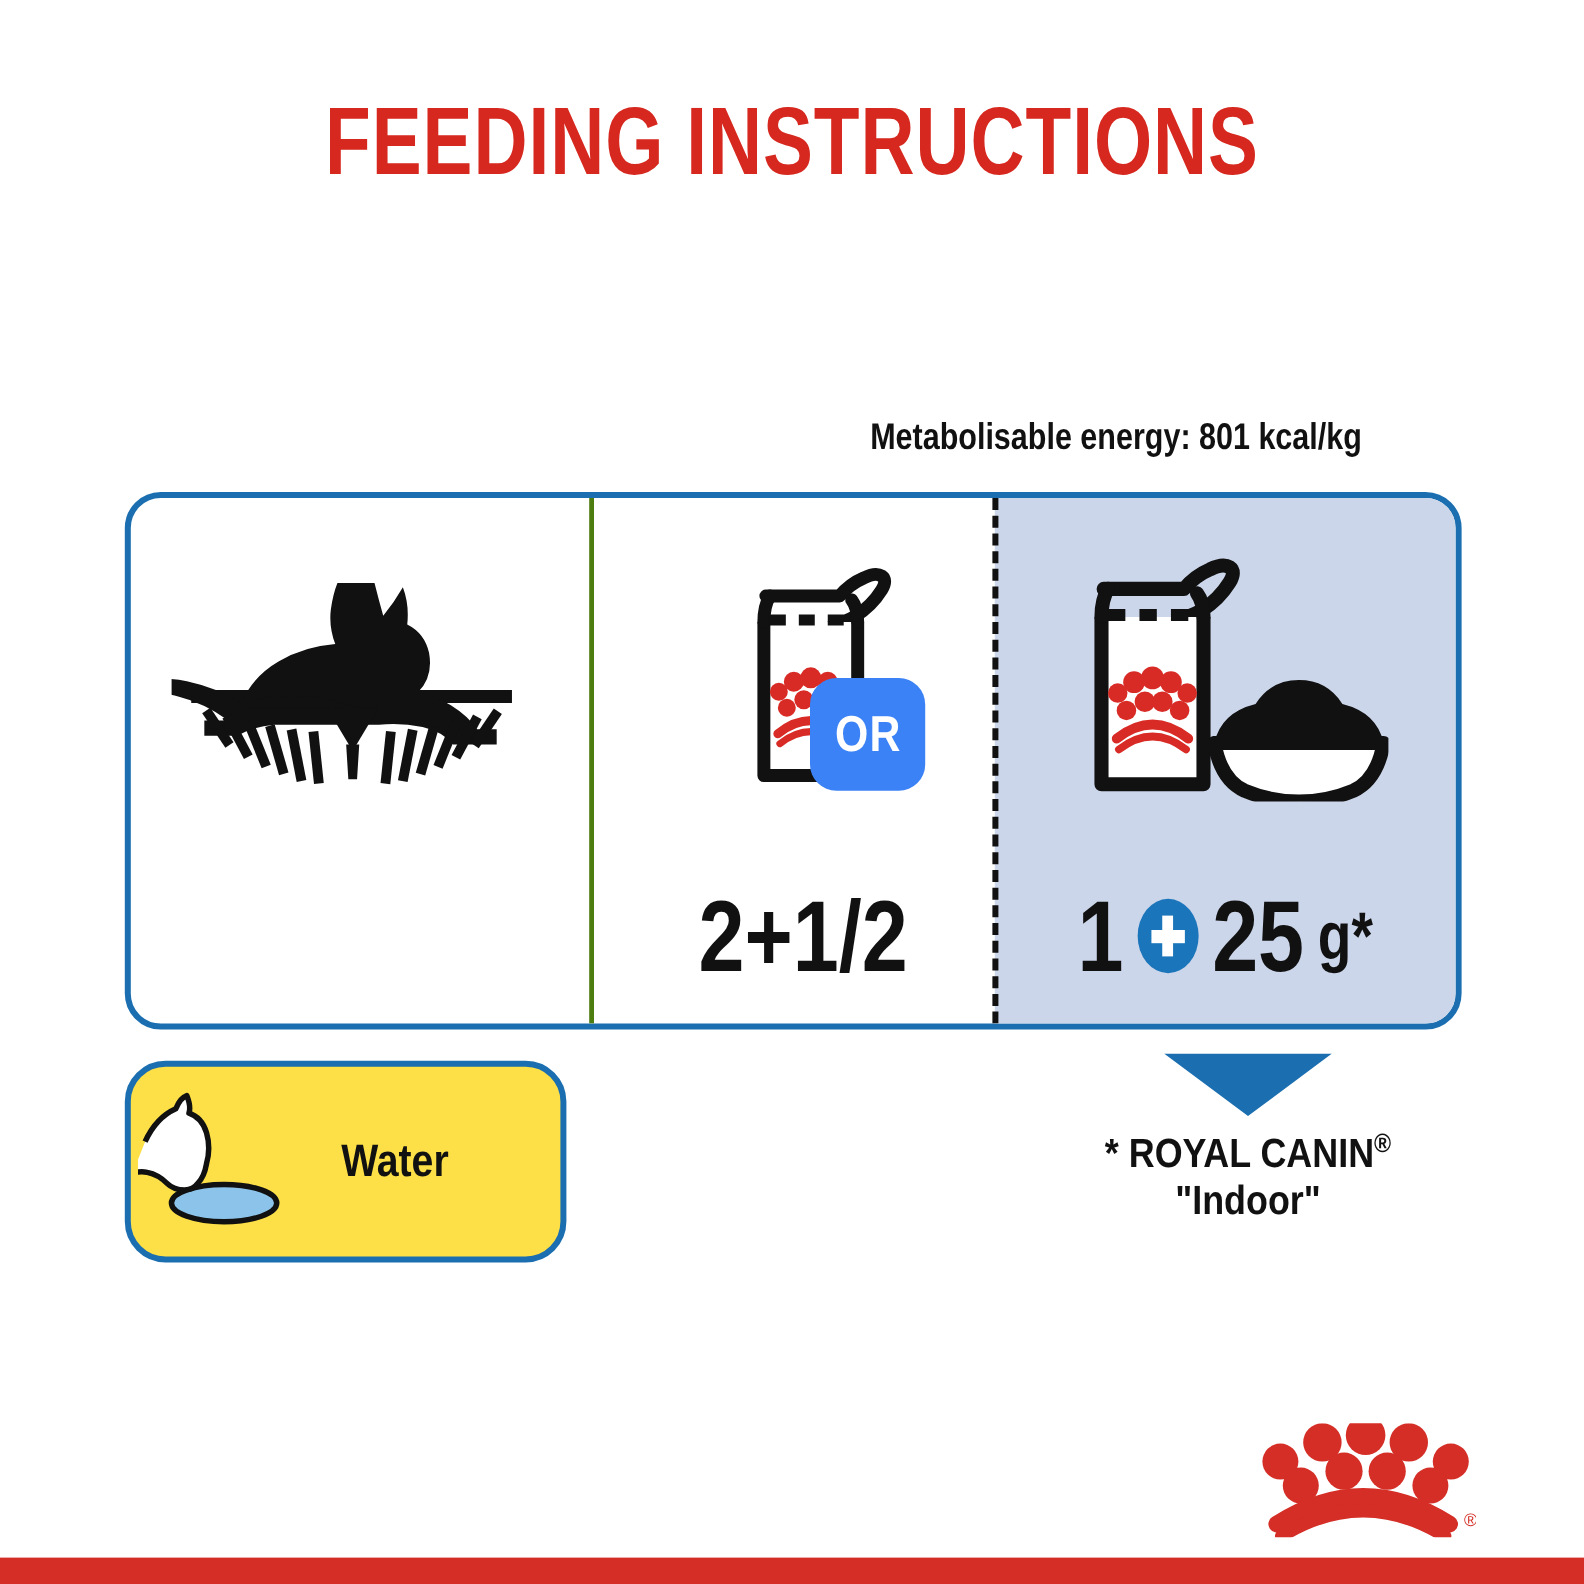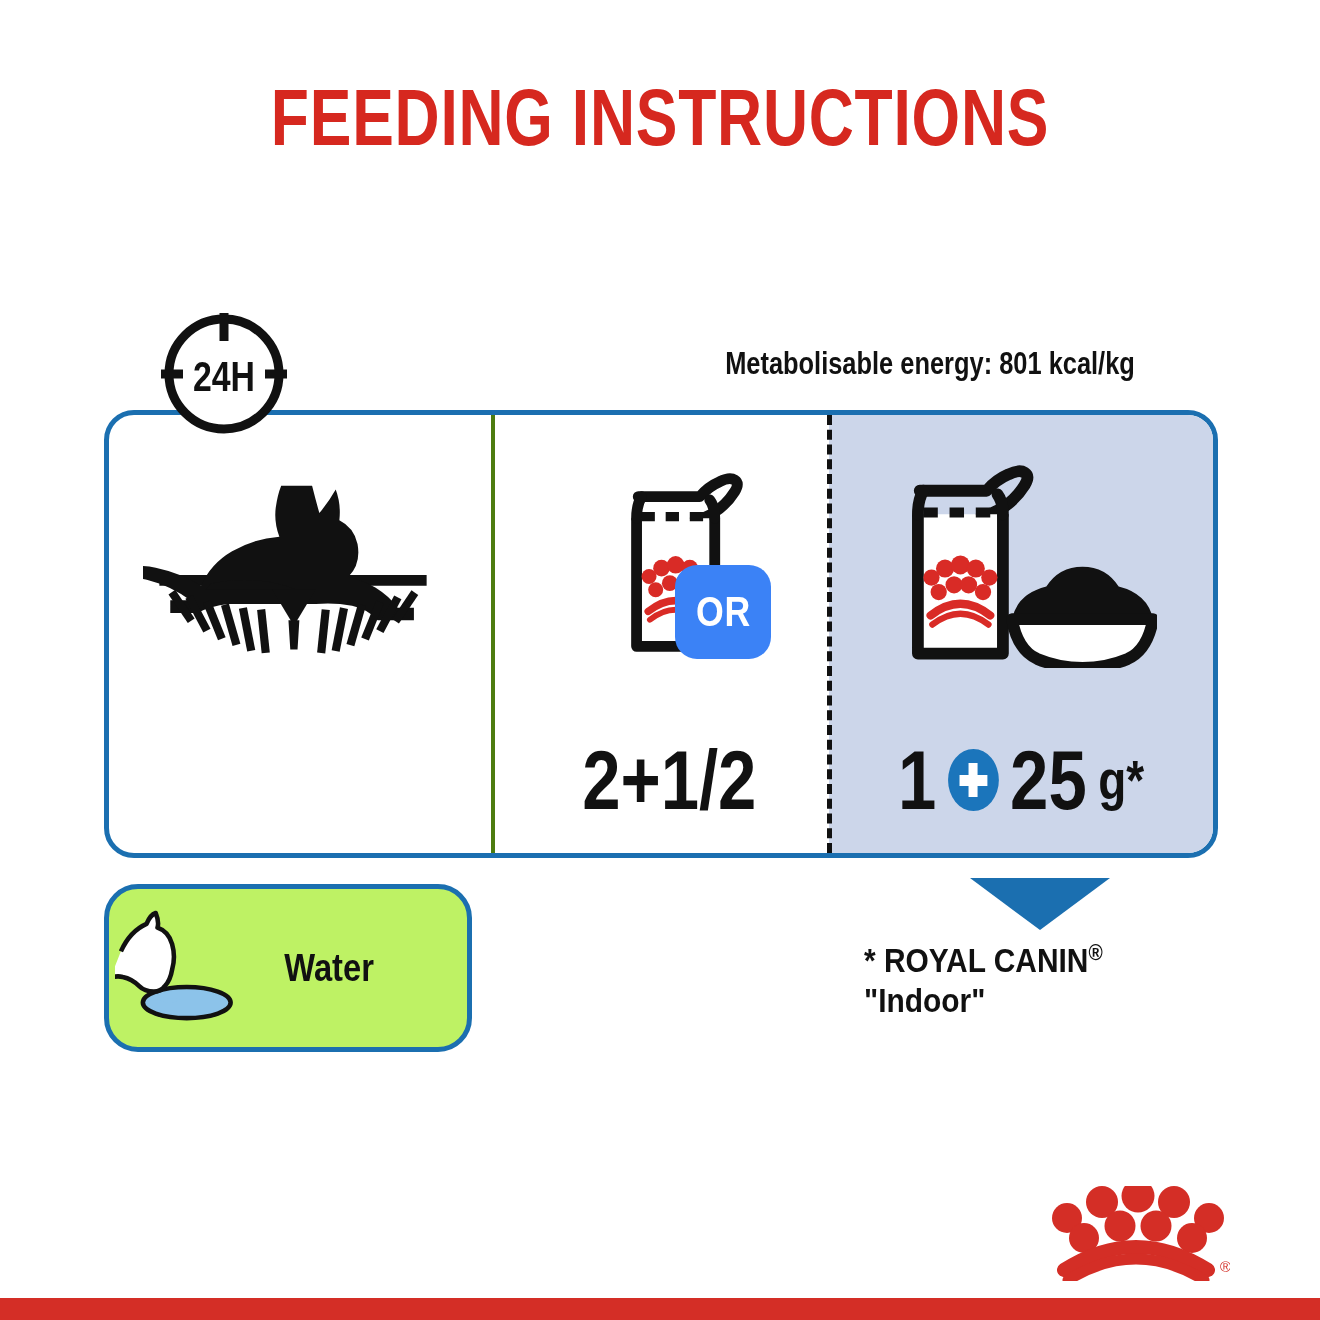--- a/index.html
+++ b/index.html
@@ -174,15 +174,6 @@
 
   <div class="title">FEEDING INSTRUCTIONS</div>
 
-  <div class="badge24">
-    <svg viewBox="0 0 134 134" width="134" height="134" aria-hidden="true">
-      <circle cx="67" cy="67" r="55" fill="#ffffff" stroke="#111111" stroke-width="9"></circle>
-      <line x1="67" y1="6" x2="67" y2="34" stroke="#111111" stroke-width="9" stroke-linecap="butt"></line>
-      <line x1="4" y1="67" x2="26" y2="67" stroke="#111111" stroke-width="9"></line>
-      <line x1="108" y1="67" x2="130" y2="67" stroke="#111111" stroke-width="9"></line>
-      <text x="67" y="84" text-anchor="middle" font-family="Liberation Sans, sans-serif" font-size="42" font-weight="bold" fill="#111111" transform="translate(0,0) scale(1,1)" textLength="62" lengthAdjust="spacingAndGlyphs">24H</text>
-    </svg>
-  </div>
 
   <div class="met-energy">Metabolisable energy: 801 kcal/kg</div>
 

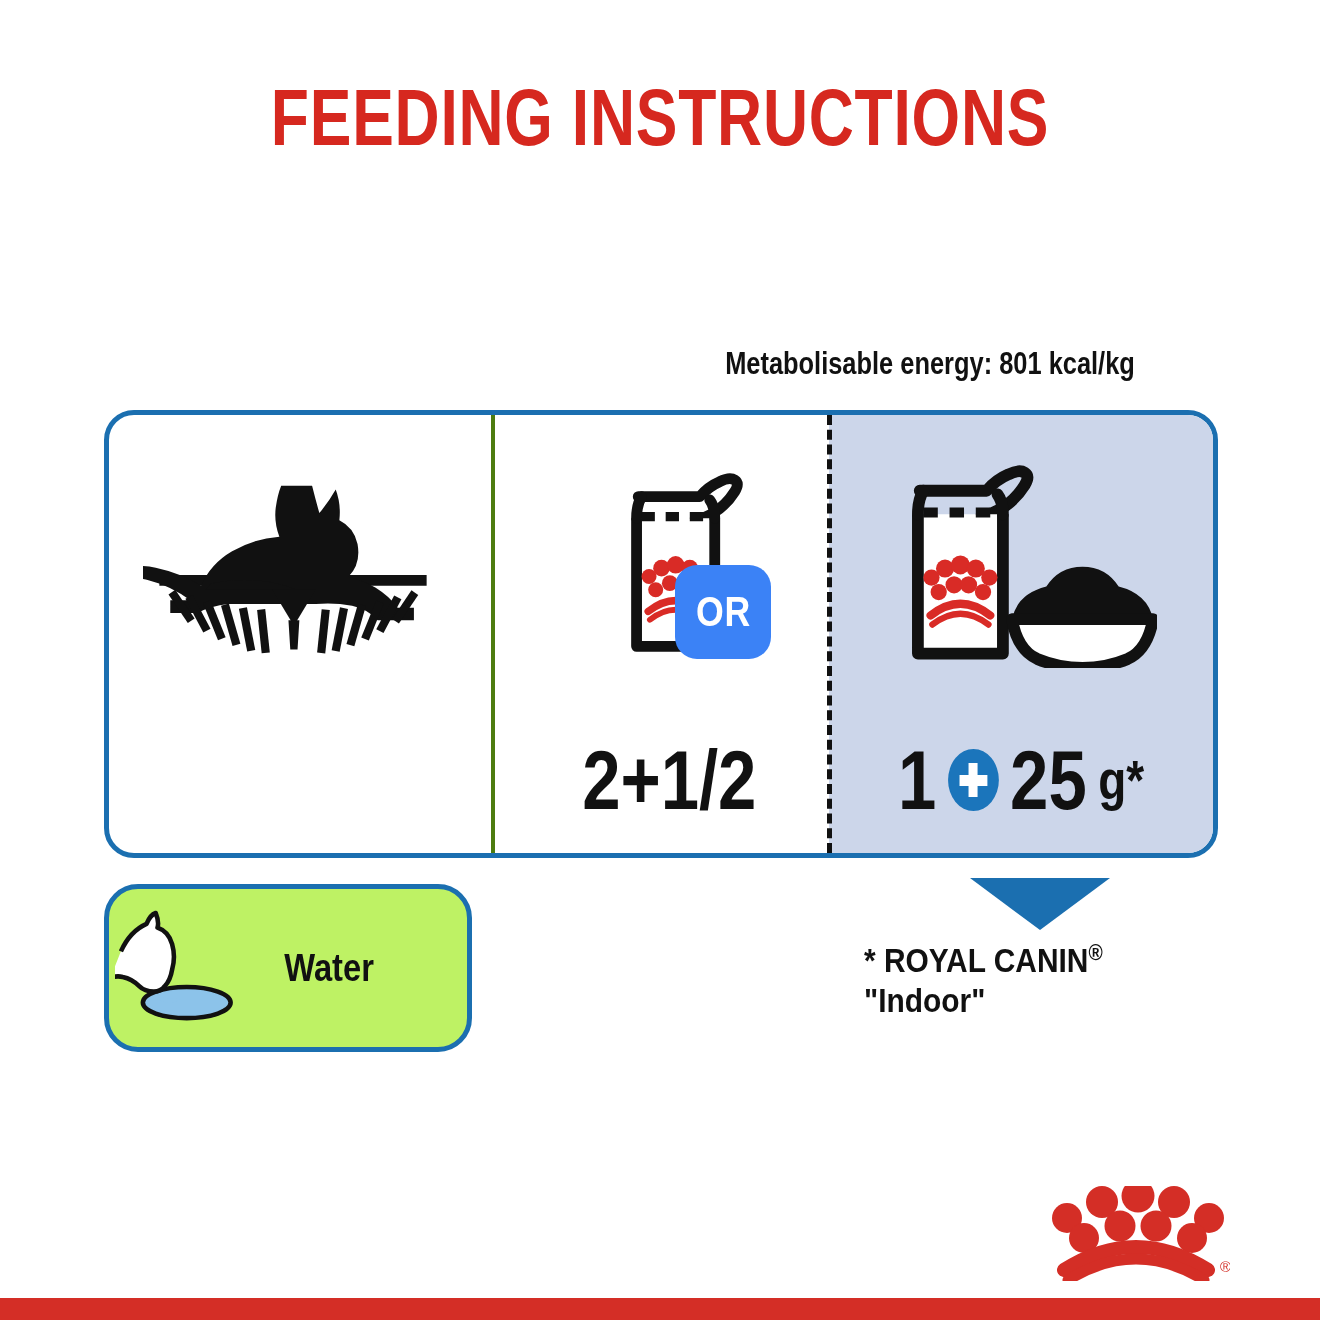--- a/index.html
+++ b/index.html
@@ -136,7 +136,7 @@
     border:5px solid #1b6fb0;
     border-radius:34px;
     box-sizing:border-box;
-    background:#bef264;
+    background:#fde047;
     display:flex;align-items:center;
   }
   .water-icon{margin-left:6px;flex:0 0 auto;}

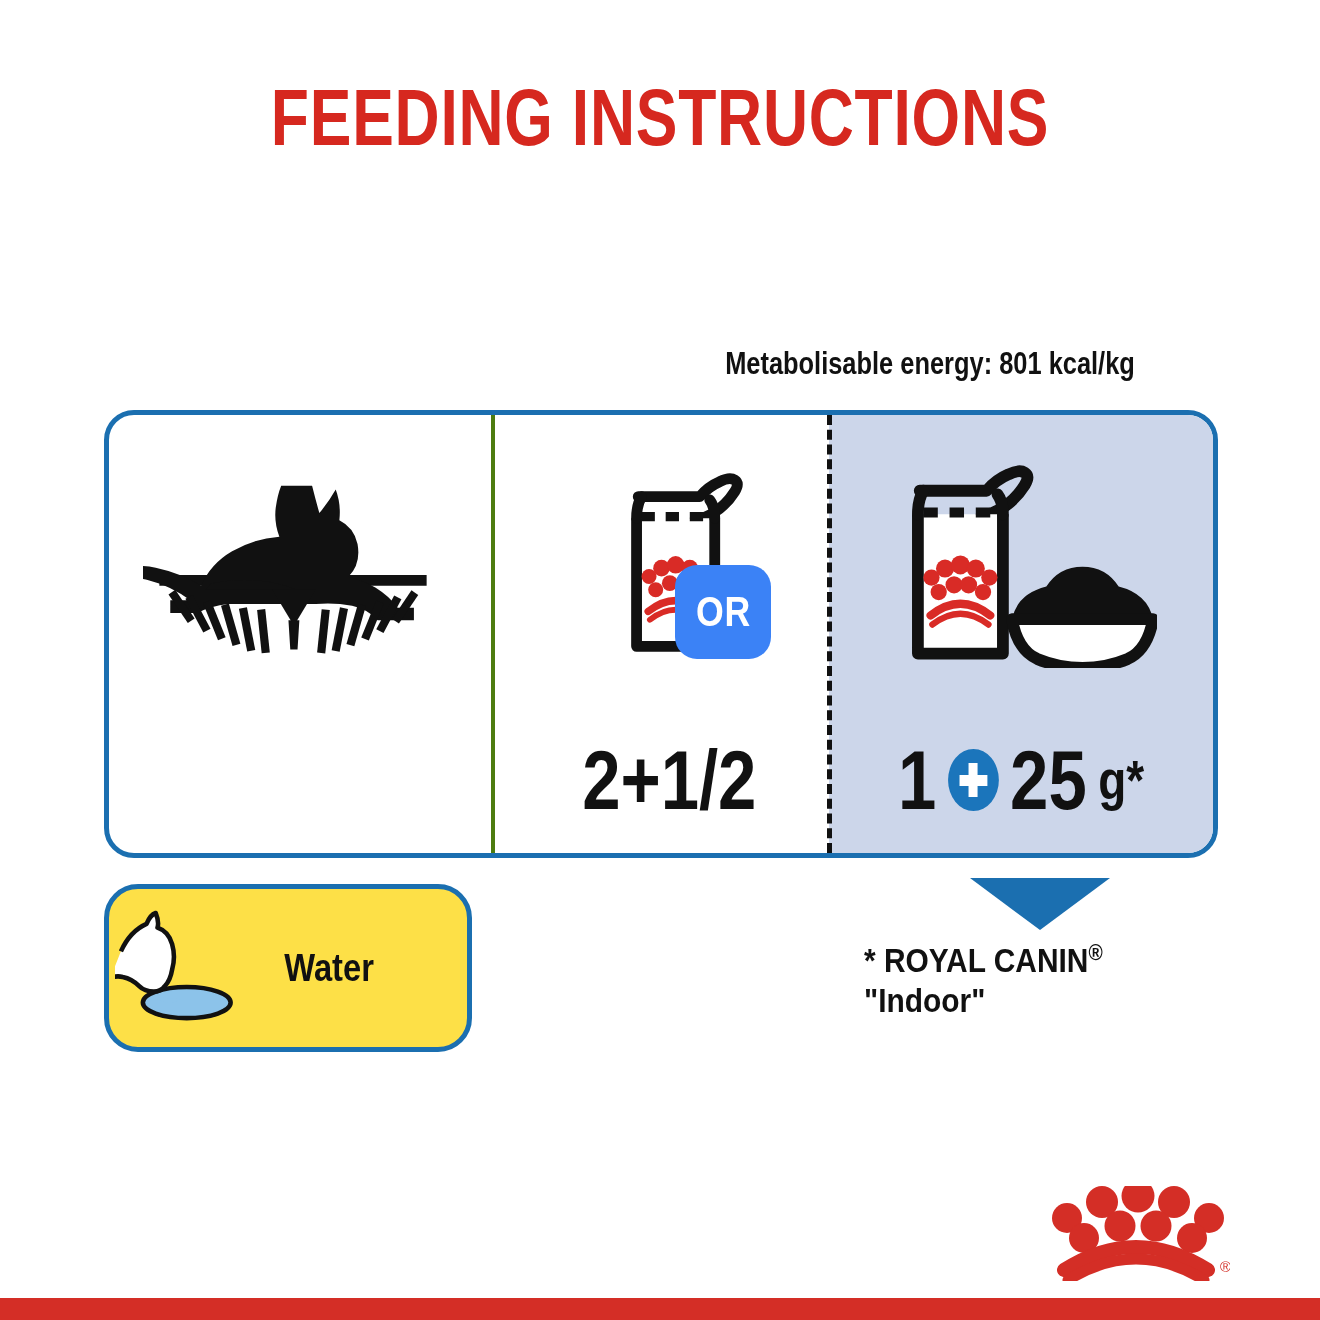--- a/index.html
+++ b/index.html
@@ -150,6 +150,7 @@
   .footnote{
     position:absolute;
     left:840px;top:878px;width:400px;
+    text-align:center;
   }
   .foot-arrow{display:block;margin:0 auto 10px auto;}
   .foot-line{

